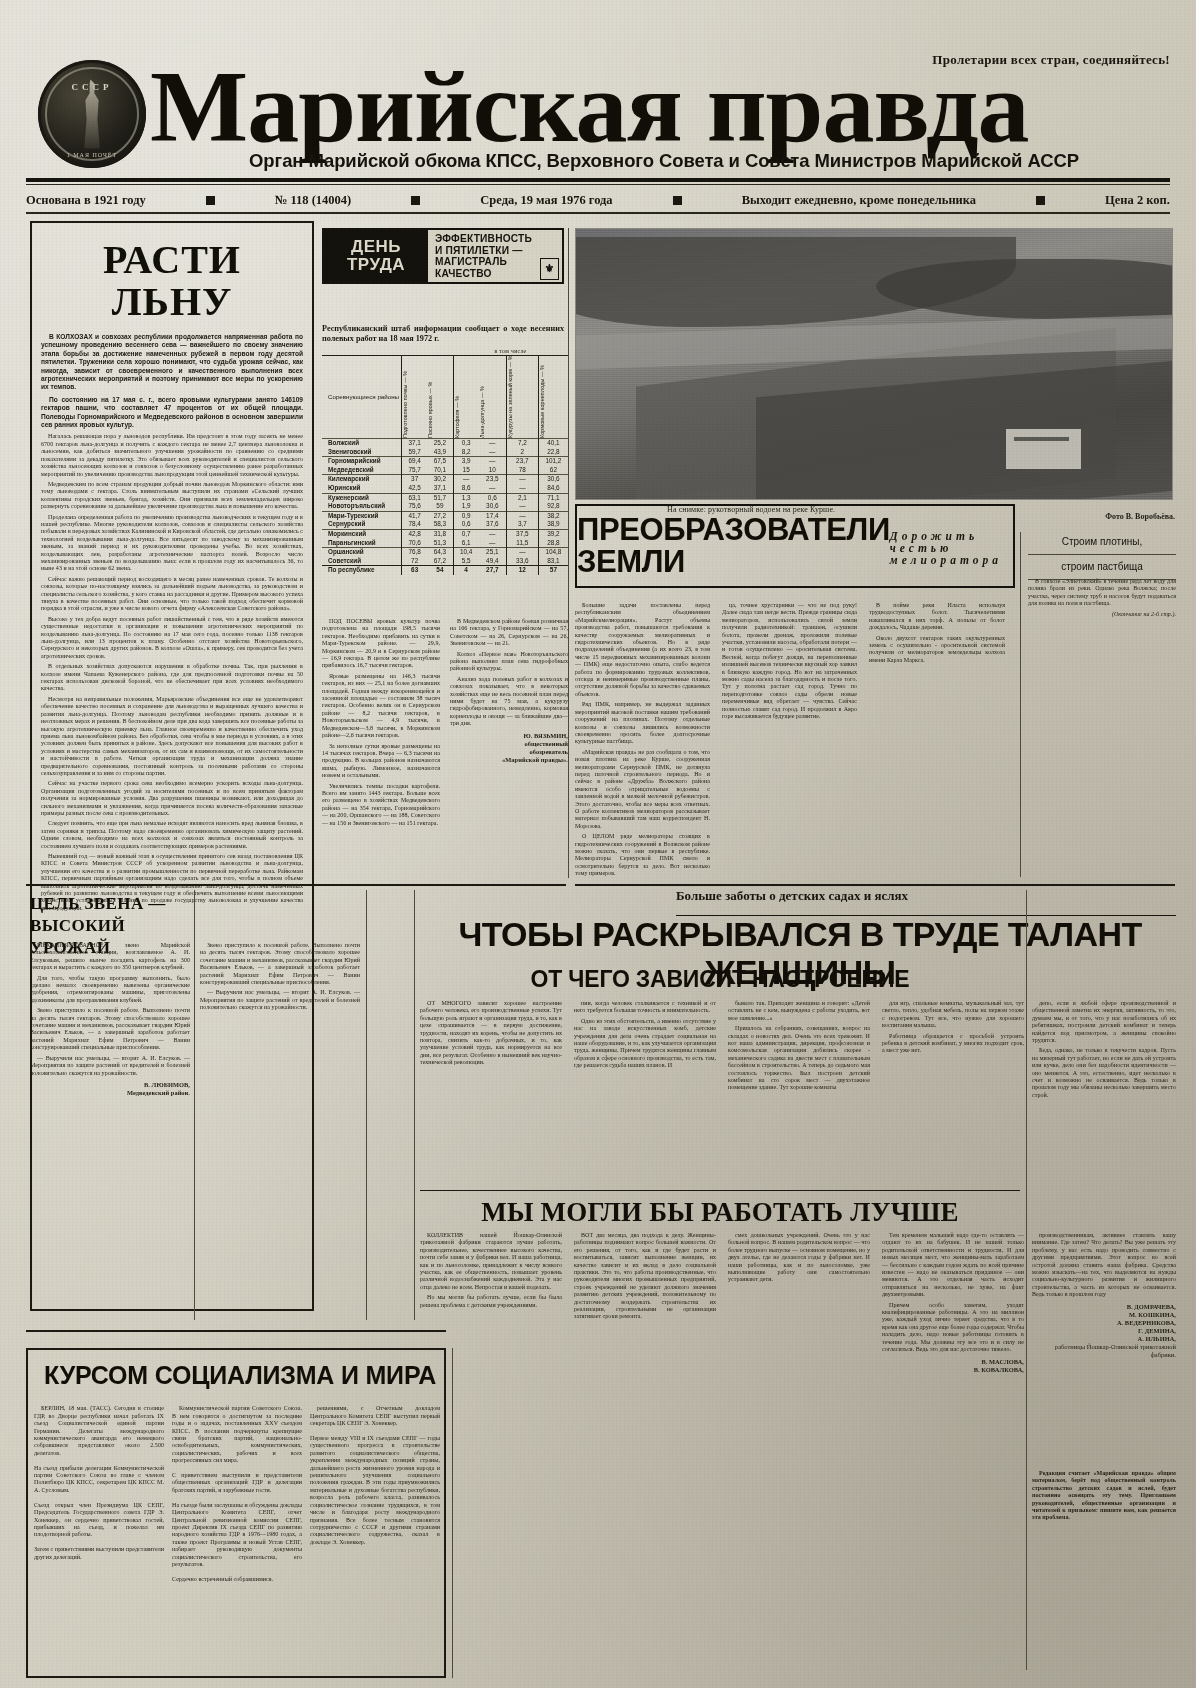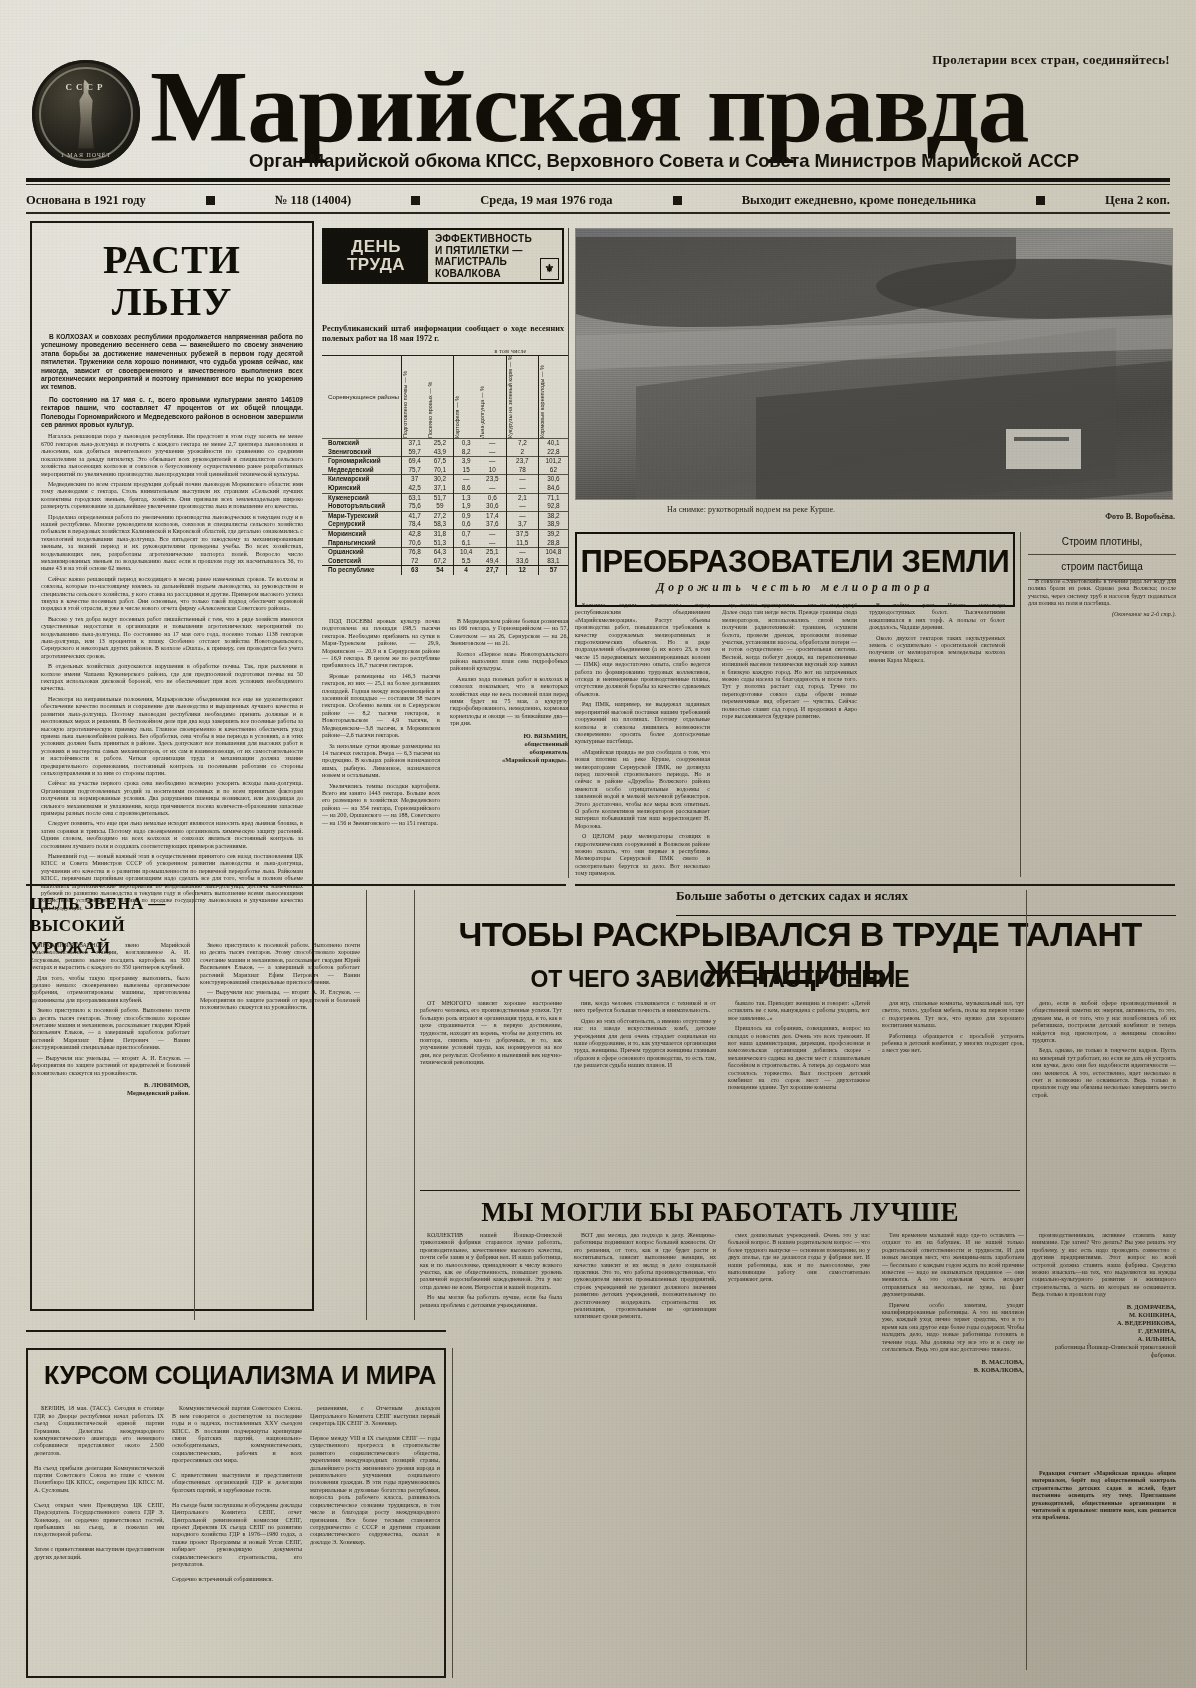--- a/index.html
+++ b/index.html
@@ -35,7 +35,7 @@
     font-family:"Liberation Serif", serif;
   }
   .emblem{
-    position:absolute;left:32px;top:60px;width:108px;height:108px;
+    position:absolute;left:38px;top:60px;width:108px;height:108px;
   }
   .emblem .disc{
     position:absolute;inset:0;border-radius:50%;

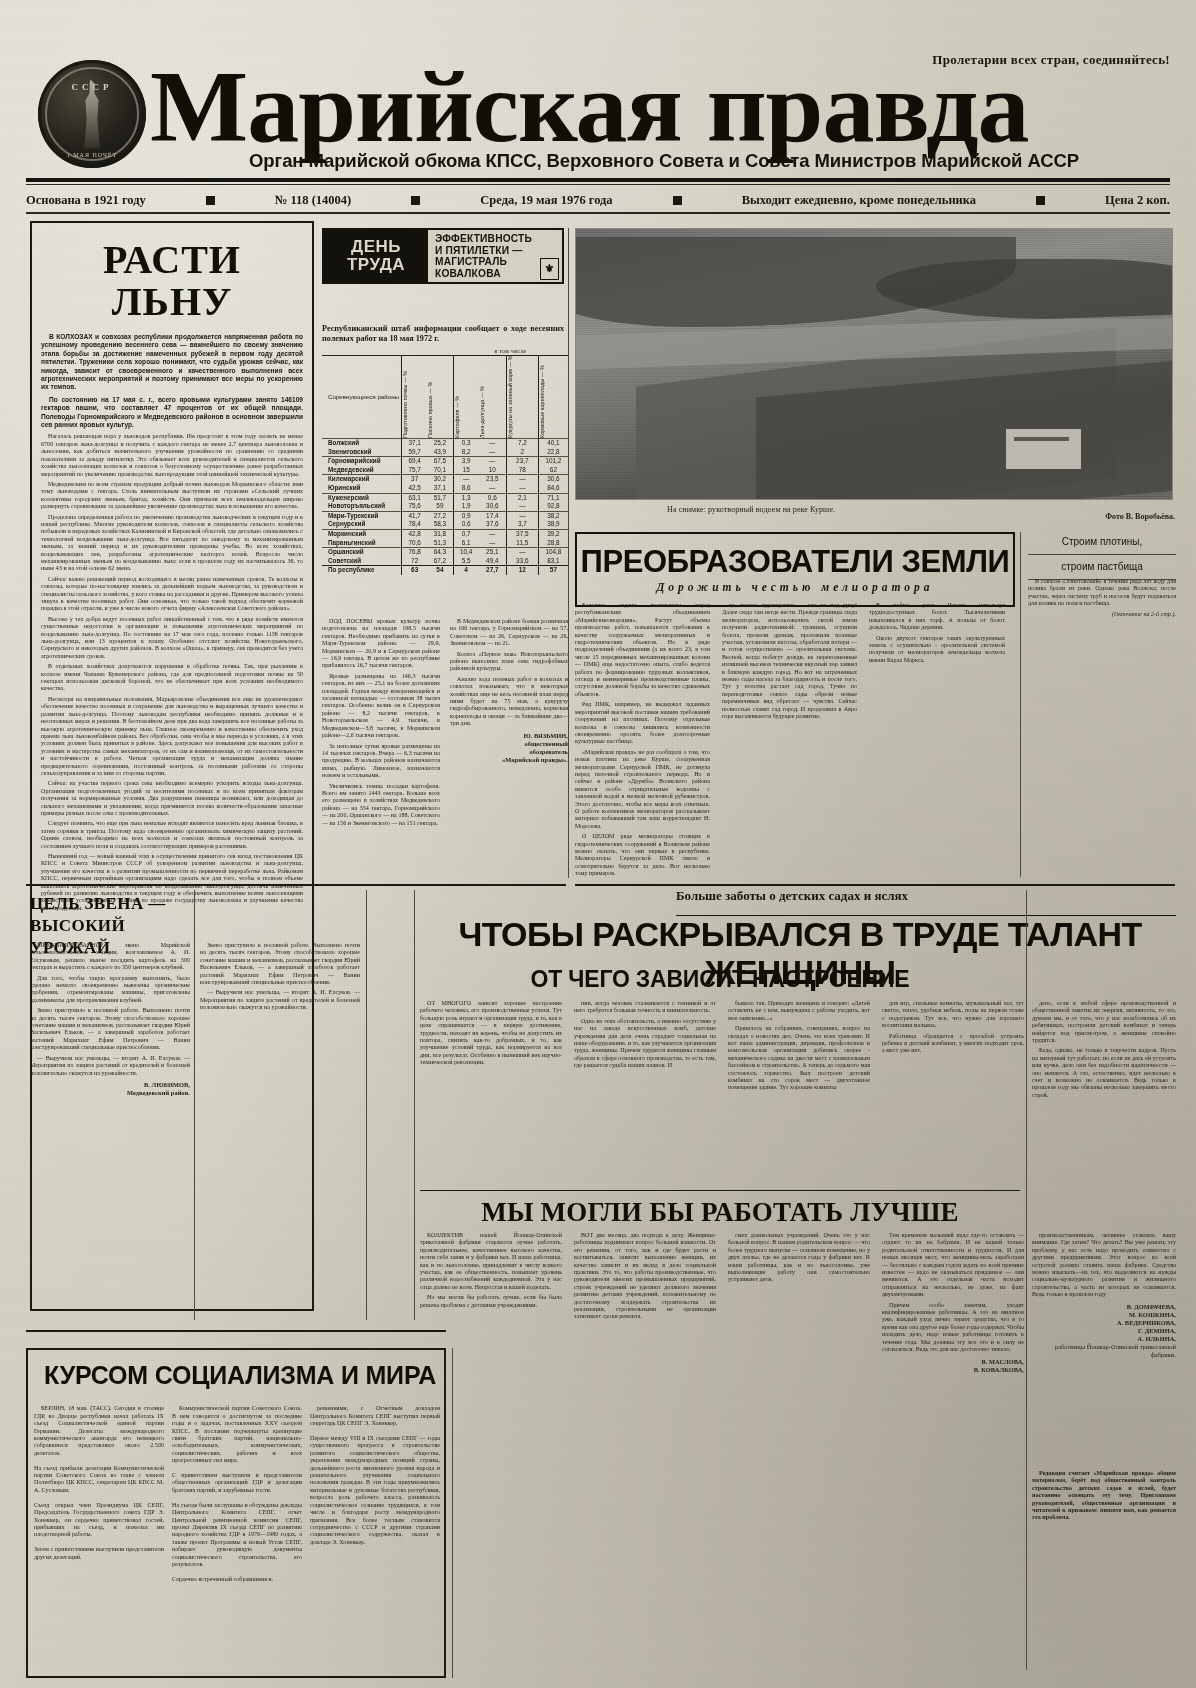--- a/index.html
+++ b/index.html
@@ -308,7 +308,7 @@
       <div>ЭФФЕКТИВНОСТЬ</div>
       <div>И ПЯТИЛЕТКИ —</div>
       <div>МАГИСТРАЛЬ</div>
-      <div>КОВАЛКОВА</div>
+      <div>КАЧЕСТВО</div>
       <div class="dt-emb">⚜</div>
     </div>
   </div>

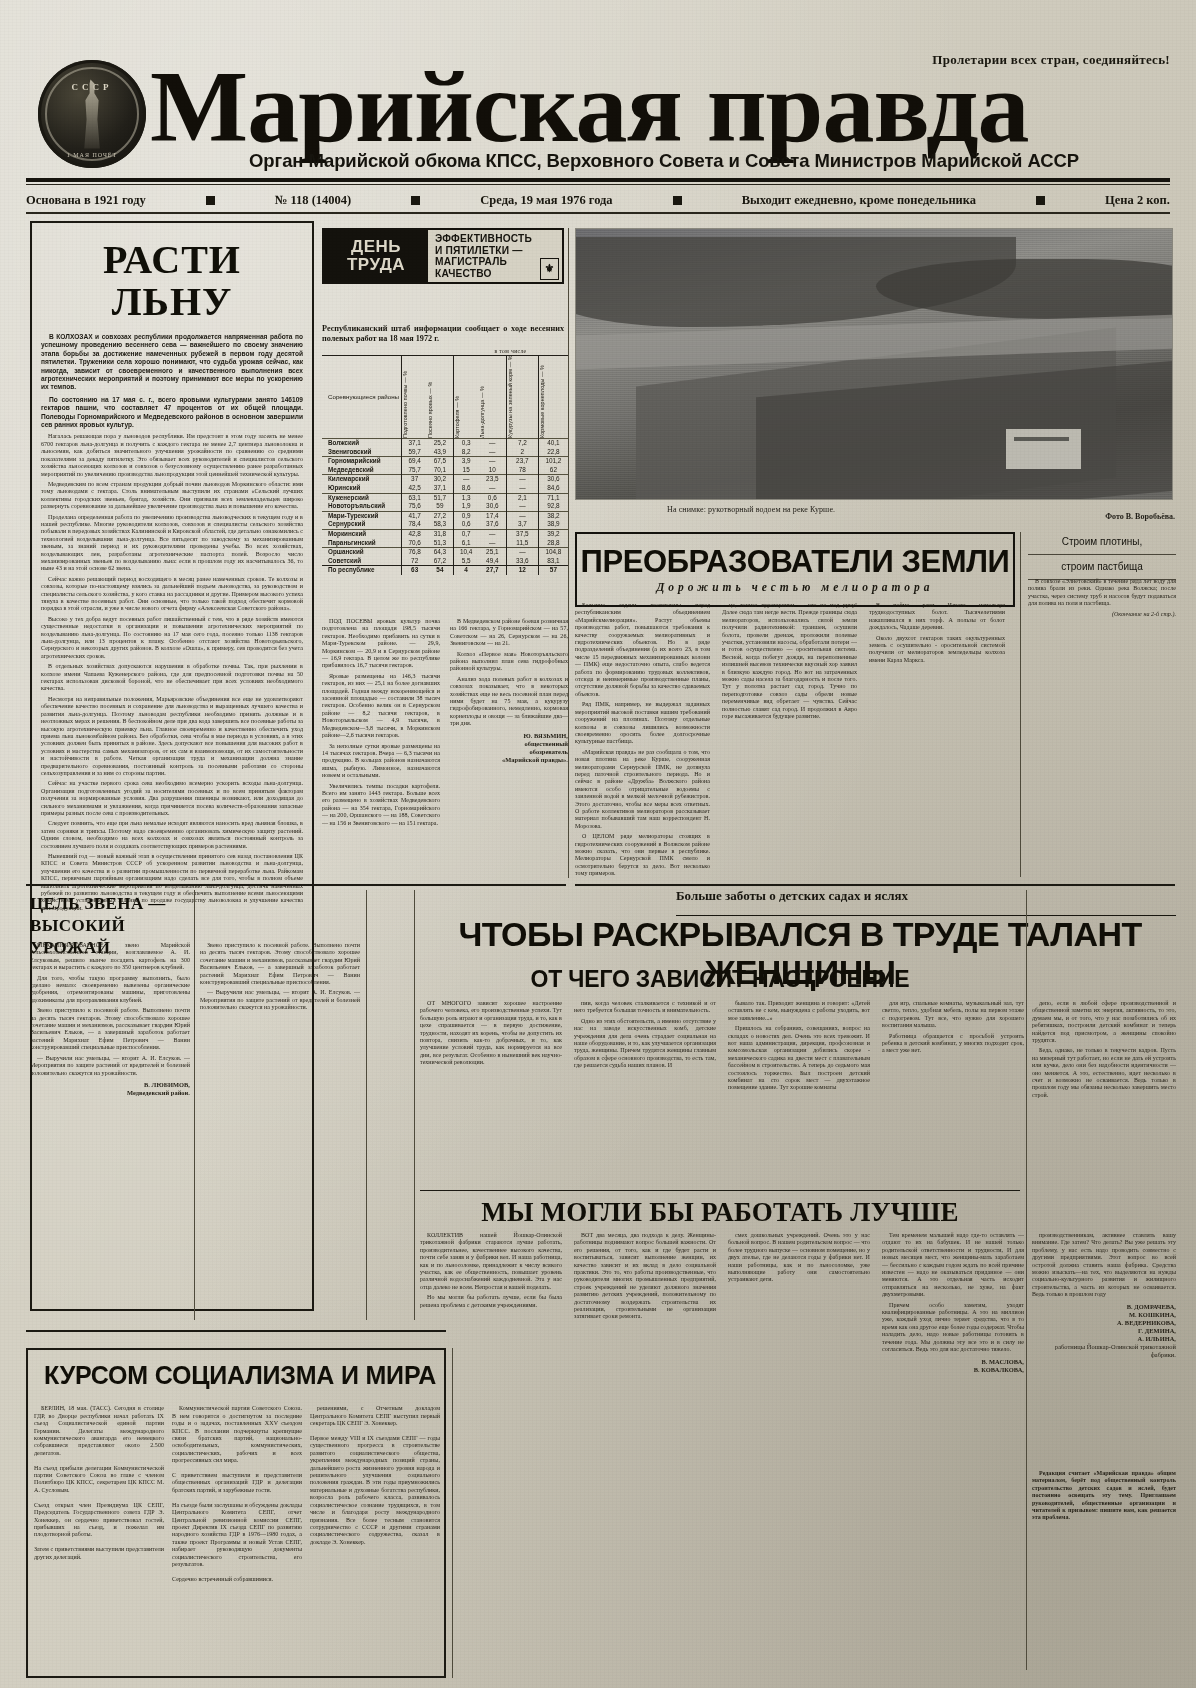--- a/index.html
+++ b/index.html
@@ -185,9 +185,9 @@
 
   
   .box-preo{
-    position:absolute;left:575px;top:532px;width:440px;height:75px;
+    position:absolute;left:575px;top:504px;width:440px;height:84px;
     border:2px solid #15130e;box-sizing:border-box;
-    display:flex;flex-direction:column;align-items:center;justify-content:center;
+    display:flex;flex-direction:row;align-items:center;justify-content:center;
   }
   .h-preo{
     font-family:"Liberation Sans", sans-serif;font-weight:bold;

